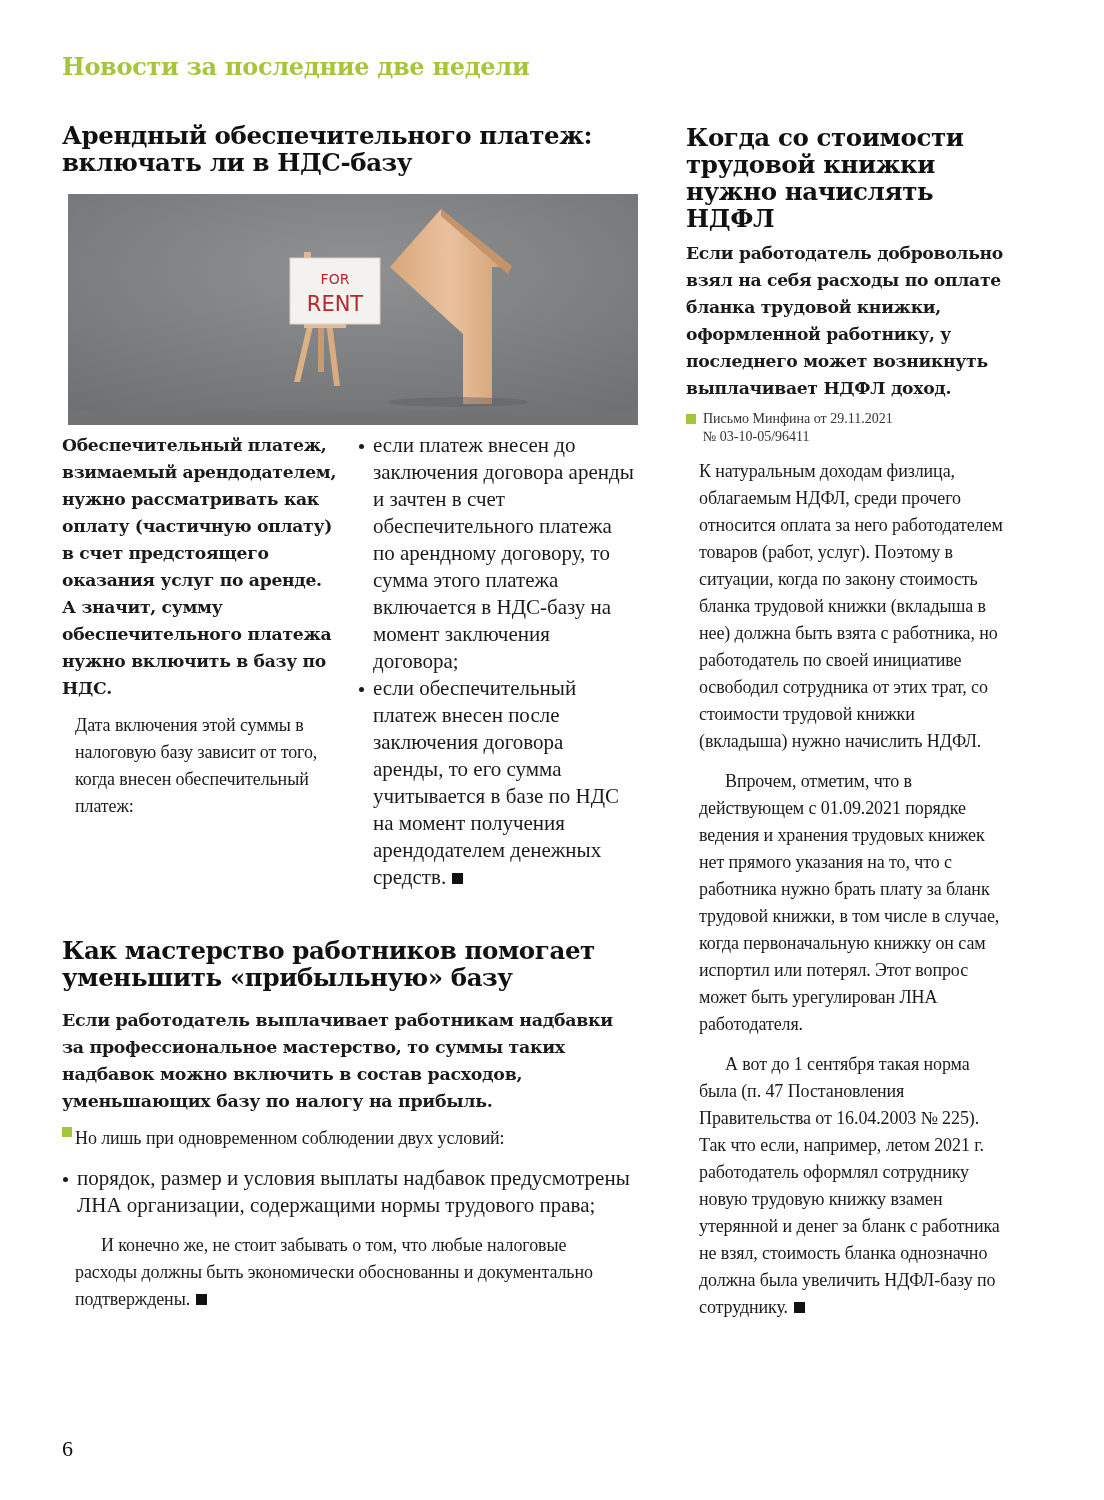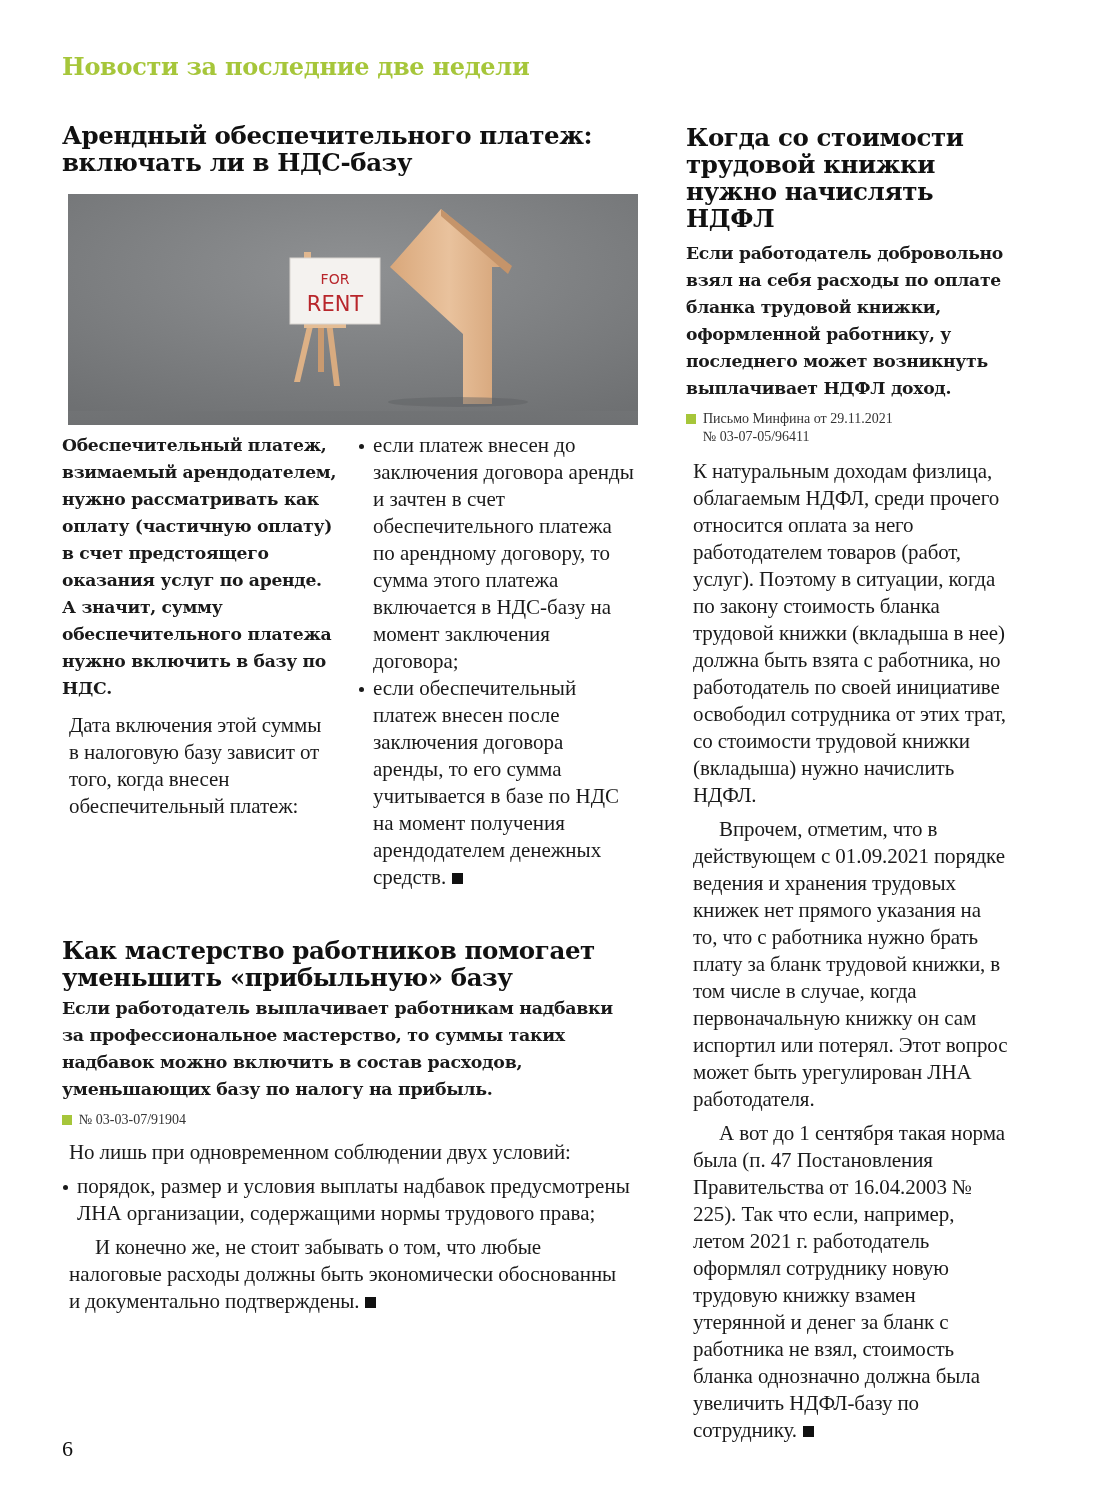--- a/index.html
+++ b/index.html
@@ -136,7 +136,7 @@
   <div class="source">
     <span class="sq"></span>
     <div>Письмо Минфина от 29.11.2021</div>
-    <div>№ 03-07-05/96411</div>
+    <div>№ 03-10-05/96411</div>
   </div>
   <p class="body-text" style="margin-top:12px;">К натуральным доходам физлица, облагаемым НДФЛ, среди прочего относится оплата за него работодателем товаров (работ, услуг). Поэтому в ситуации, когда по закону стоимость бланка трудовой книжки (вкладыша в нее) должна быть взята с работника, но работодатель по своей инициативе освободил сотрудника от этих трат, со стоимости трудовой книжки (вкладыша) нужно начислить НДФЛ.</p>
   <p class="body-text indent">Впрочем, отметим, что в действующем с 01.09.2021 порядке ведения и хранения трудовых книжек нет прямого указания на то, что с работника нужно брать плату за бланк трудовой книжки, в том числе в случае, когда первоначальную книжку он сам испортил или потерял. Этот вопрос может быть урегулирован ЛНА работодателя.</p>

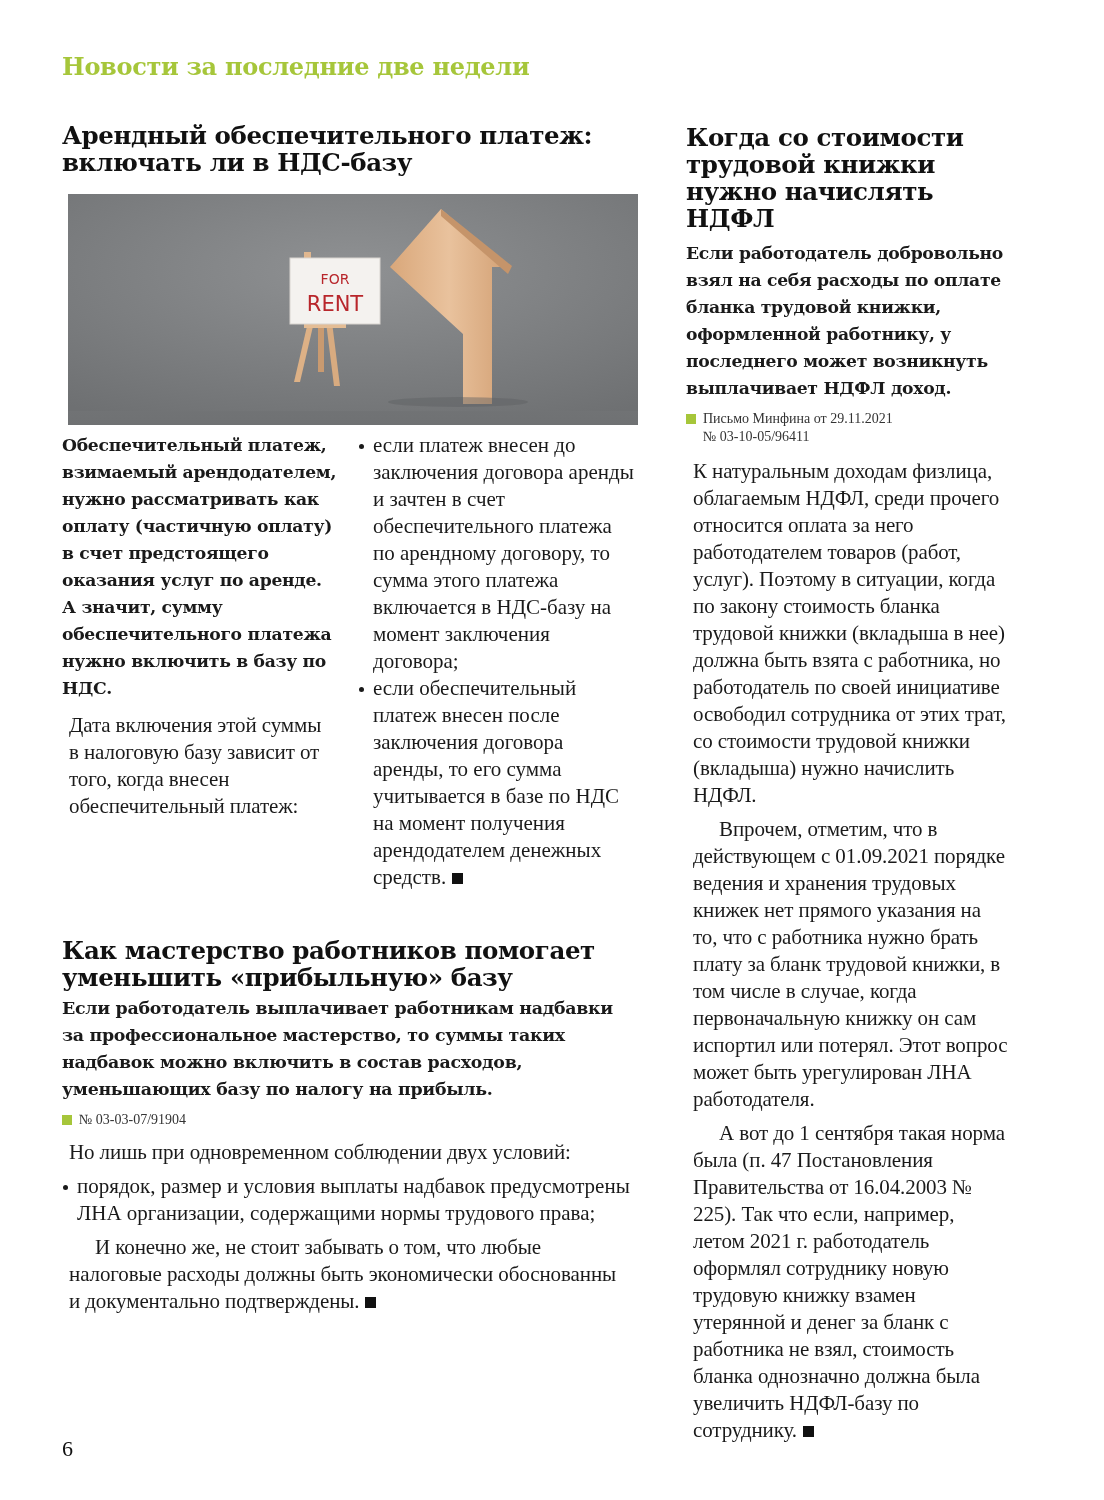--- a/index.html
+++ b/index.html
@@ -36,7 +36,7 @@
     position: absolute; left: 0; top: 4px; width: 10px; height: 10px; background: #a6c63a;
   }
   .body-text {
-    margin: 7px; font-family: "Liberation Serif", serif; font-size: 21px; line-height: 27px;
+    margin: 13px; font-family: "Liberation Serif", serif; font-size: 18px; line-height: 27px;
     color: #1a1a1a; letter-spacing: -0.1px;
   }
   .indent { text-indent: 26px; }

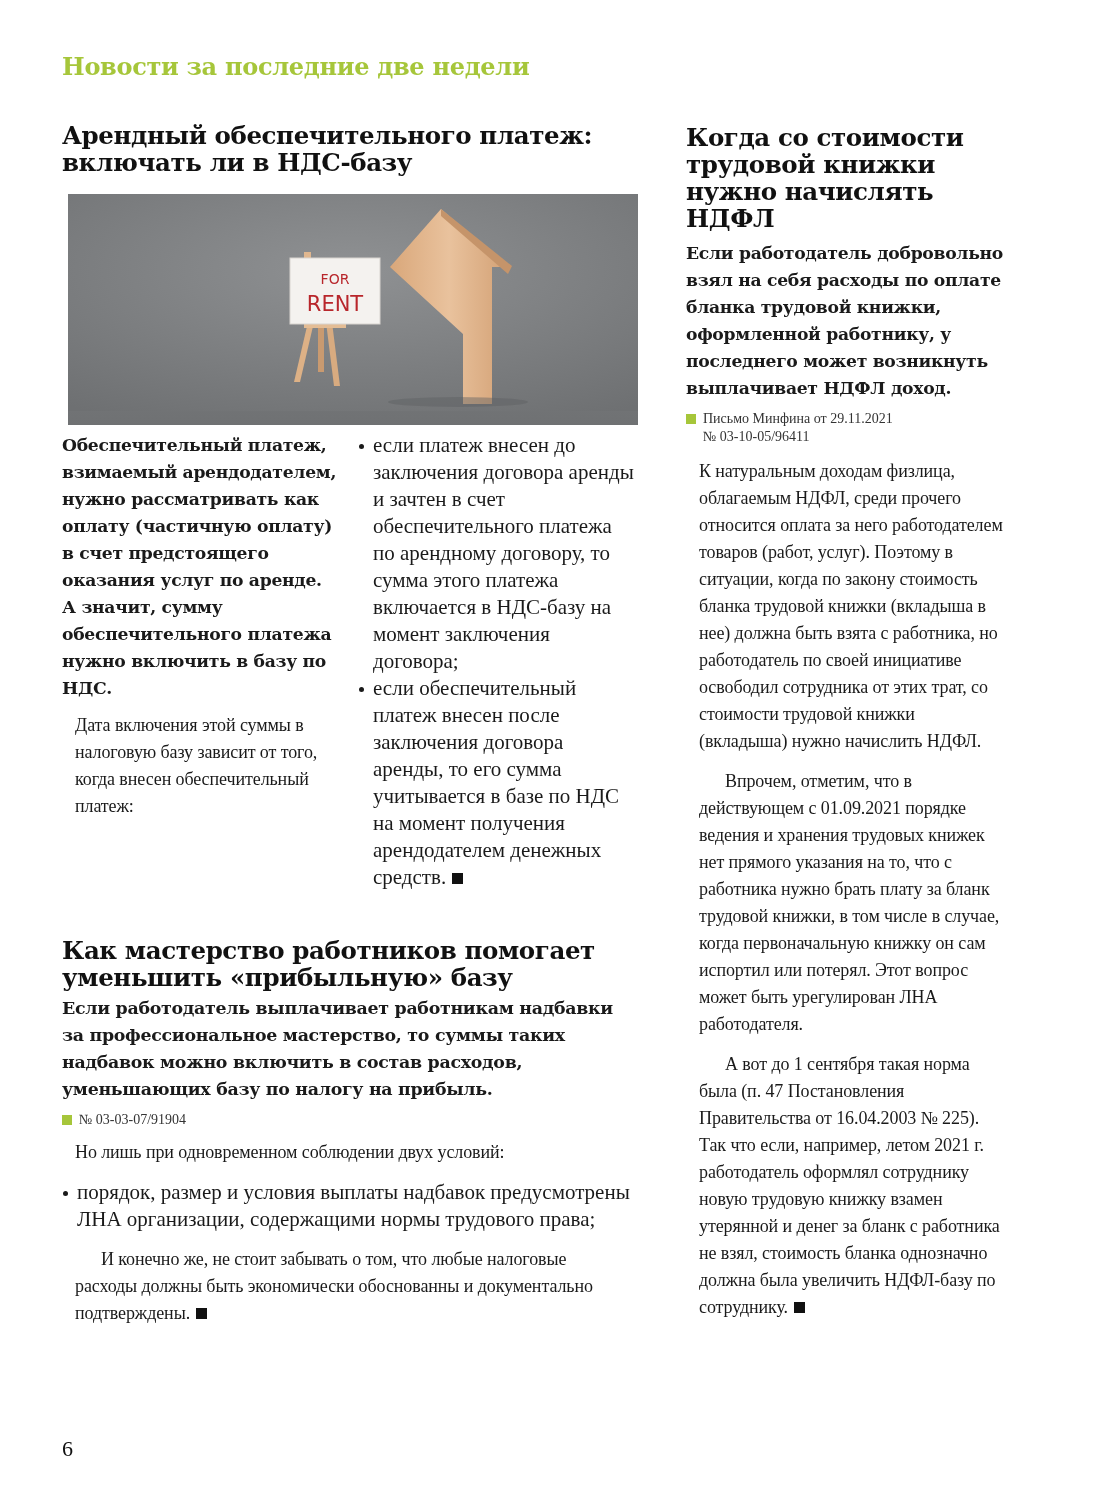--- a/index.html
+++ b/index.html
@@ -118,7 +118,7 @@
 
 <div class="col col-left-wide" style="top:937px;">
   <h2 class="headline" style="width:560px;">Как мастерство работников помогает уменьшить «прибыльную» базу</h2>
-  <p class="lead lead-wide" style="margin-top:4px;">Если работодатель выплачивает работникам надбавки за профессиональное мастерство, то суммы таких надбавок можно включить в состав расходов, уменьшающих базу по налогу на прибыль.</p>
+  <p class="lead lead-wide" style="margin-top:16px;">Если работодатель выплачивает работникам надбавки за профессиональное мастерство, то суммы таких надбавок можно включить в состав расходов, уменьшающих базу по налогу на прибыль.</p>
   <div class="source">
     <span class="sq"></span>
     <div>№ 03-03-07/91904</div>

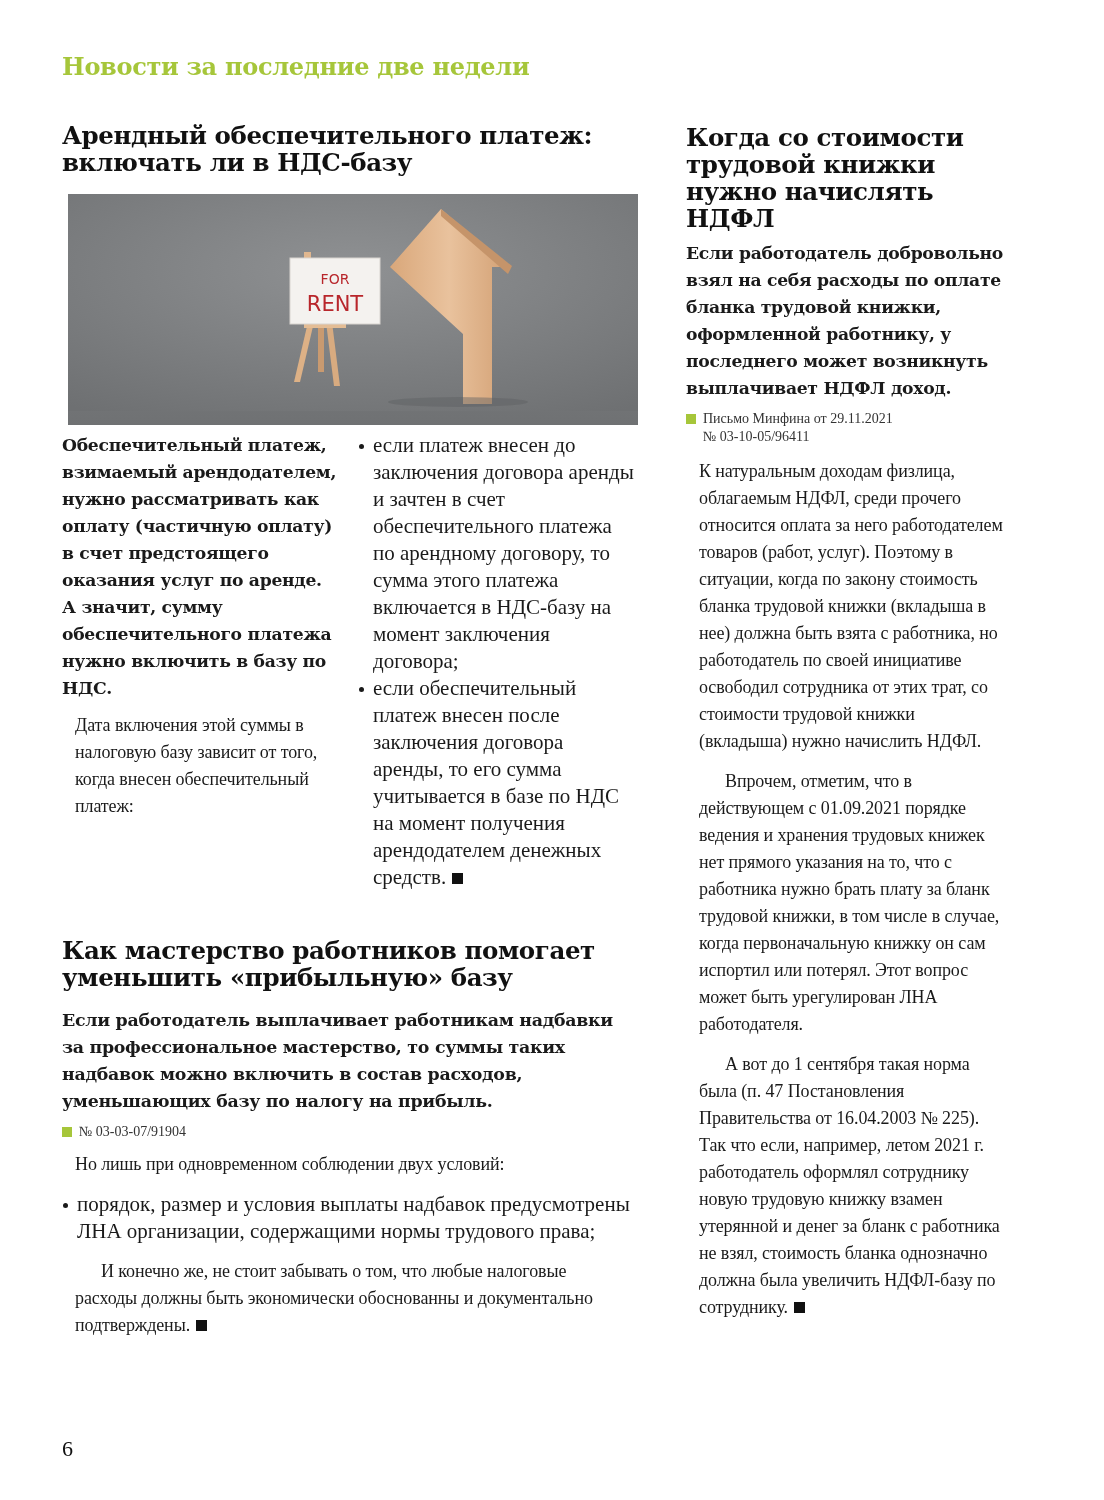--- a/index.html
+++ b/index.html
@@ -121,7 +121,6 @@
   <p class="lead lead-wide" style="margin-top:16px;">Если работодатель выплачивает работникам надбавки за профессиональное мастерство, то суммы таких надбавок можно включить в состав расходов, уменьшающих базу по налогу на прибыль.</p>
   <div class="source">
     <span class="sq"></span>
-    <div>№ 03-03-07/91904</div>
   </div>
   <p class="body-text" style="margin-top:10px;">Но лишь при одновременном соблюдении двух условий:</p>
   <ul class="bullets">

